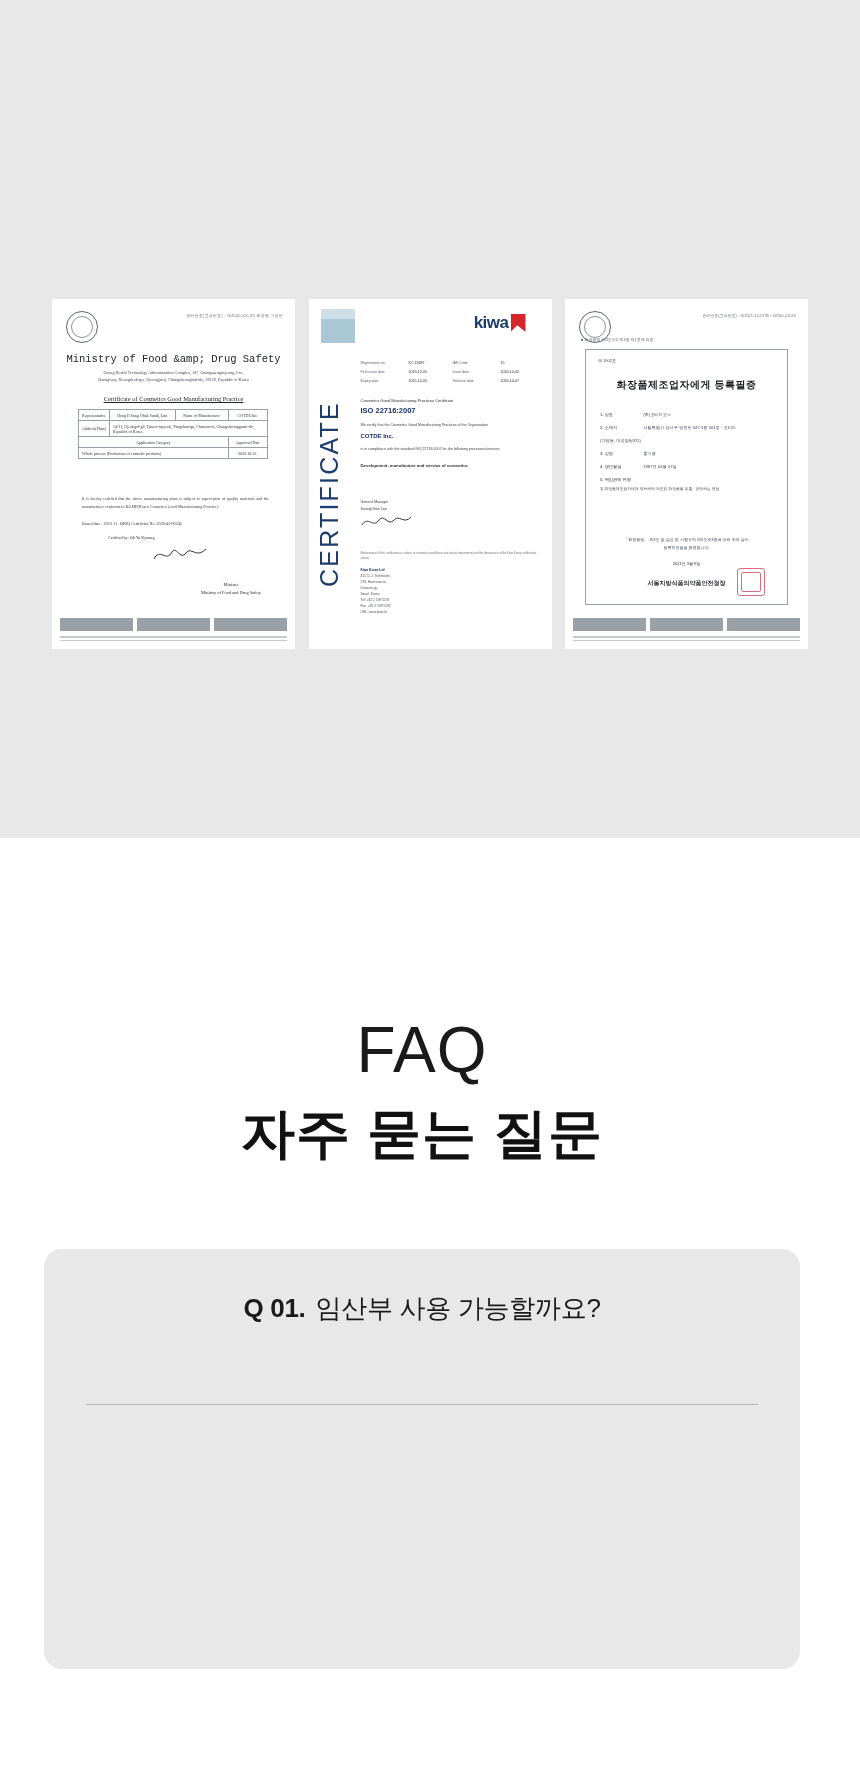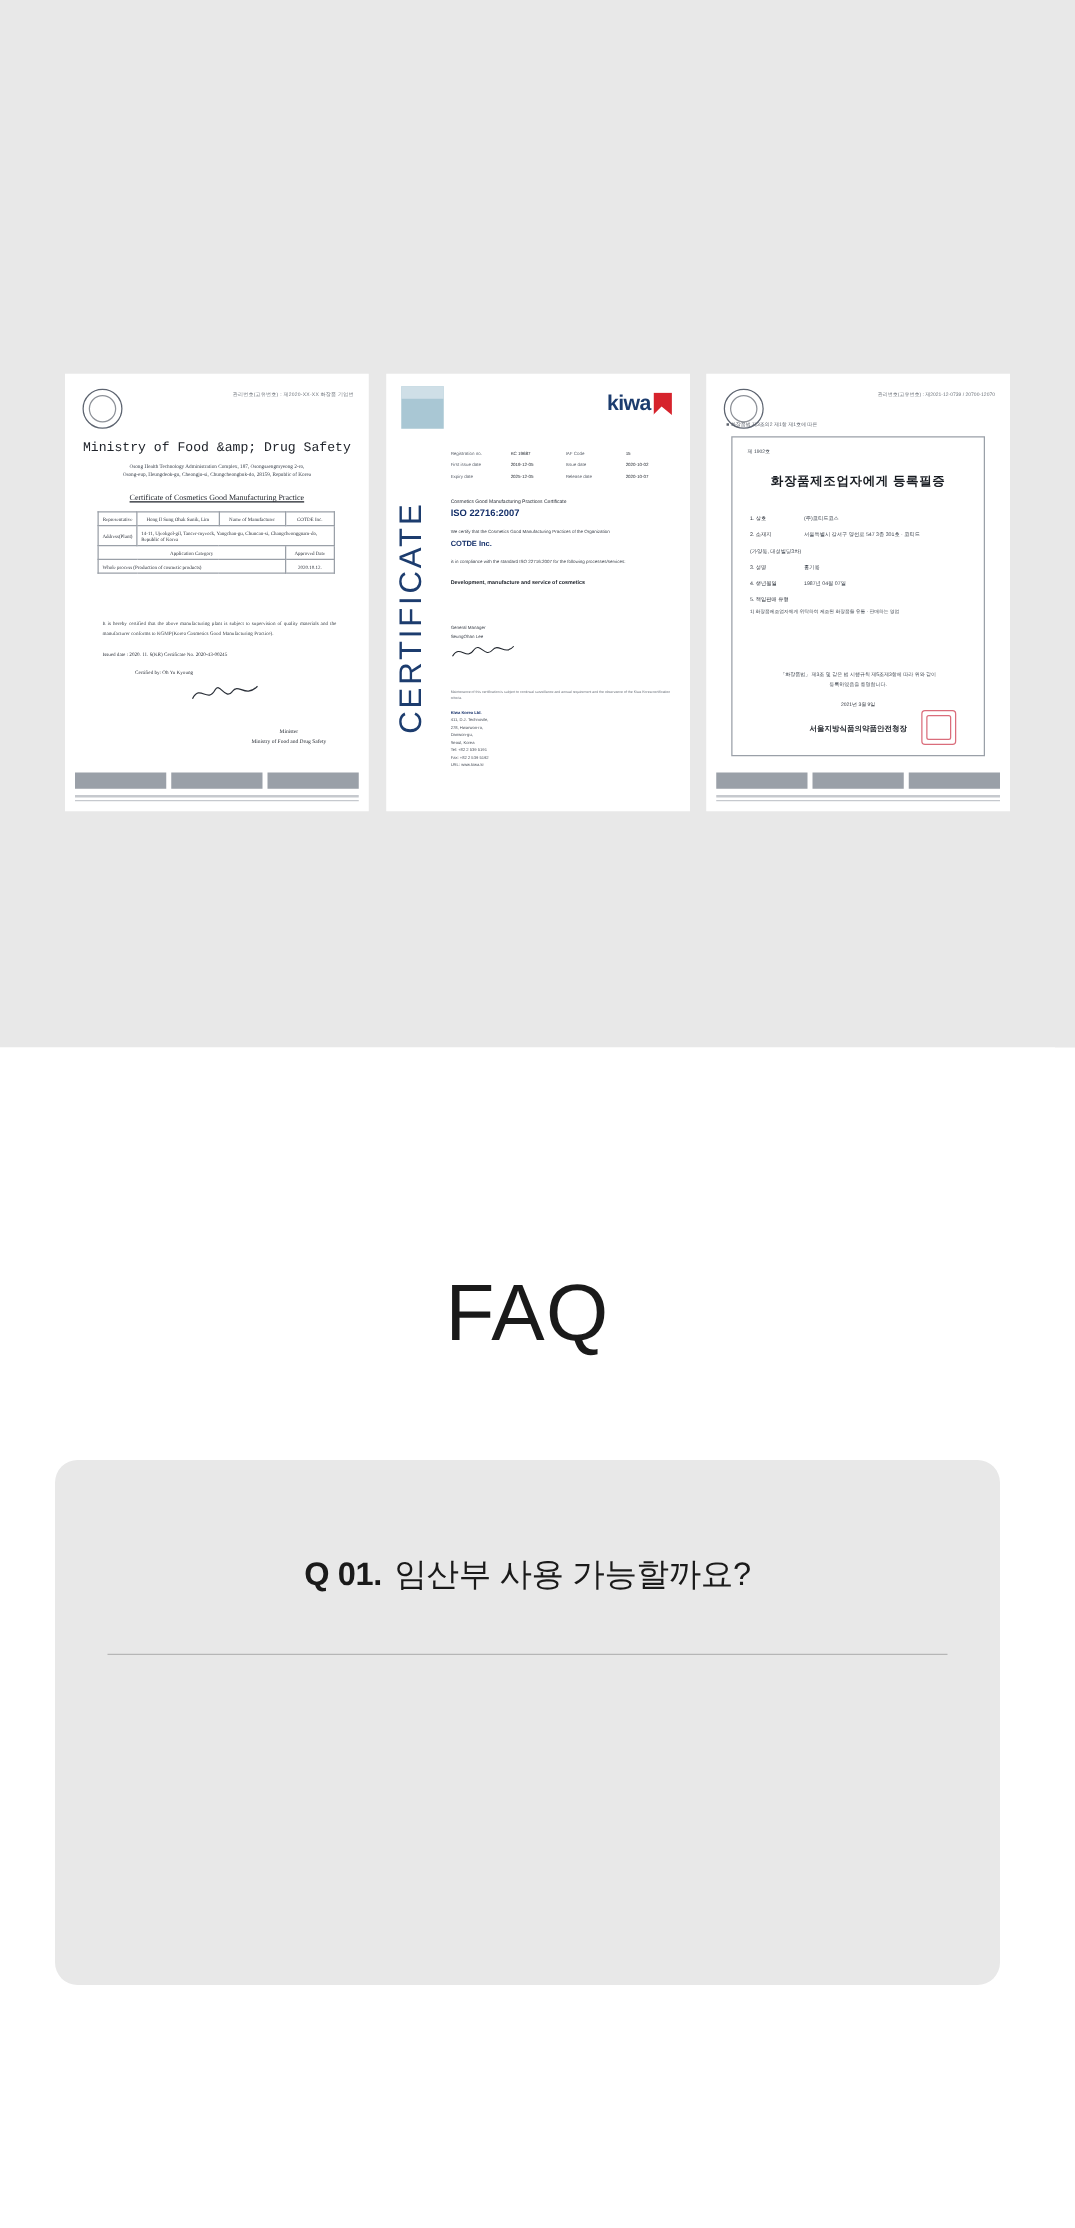--- a/index.html
+++ b/index.html
@@ -183,7 +183,7 @@
   }
   .c2-kiwa {
     position: absolute;
-    top: 14px; right: 14px;
+    top: 14px; right: 26px;
     display: flex;
     align-items: center;
     padding-left: 10px;

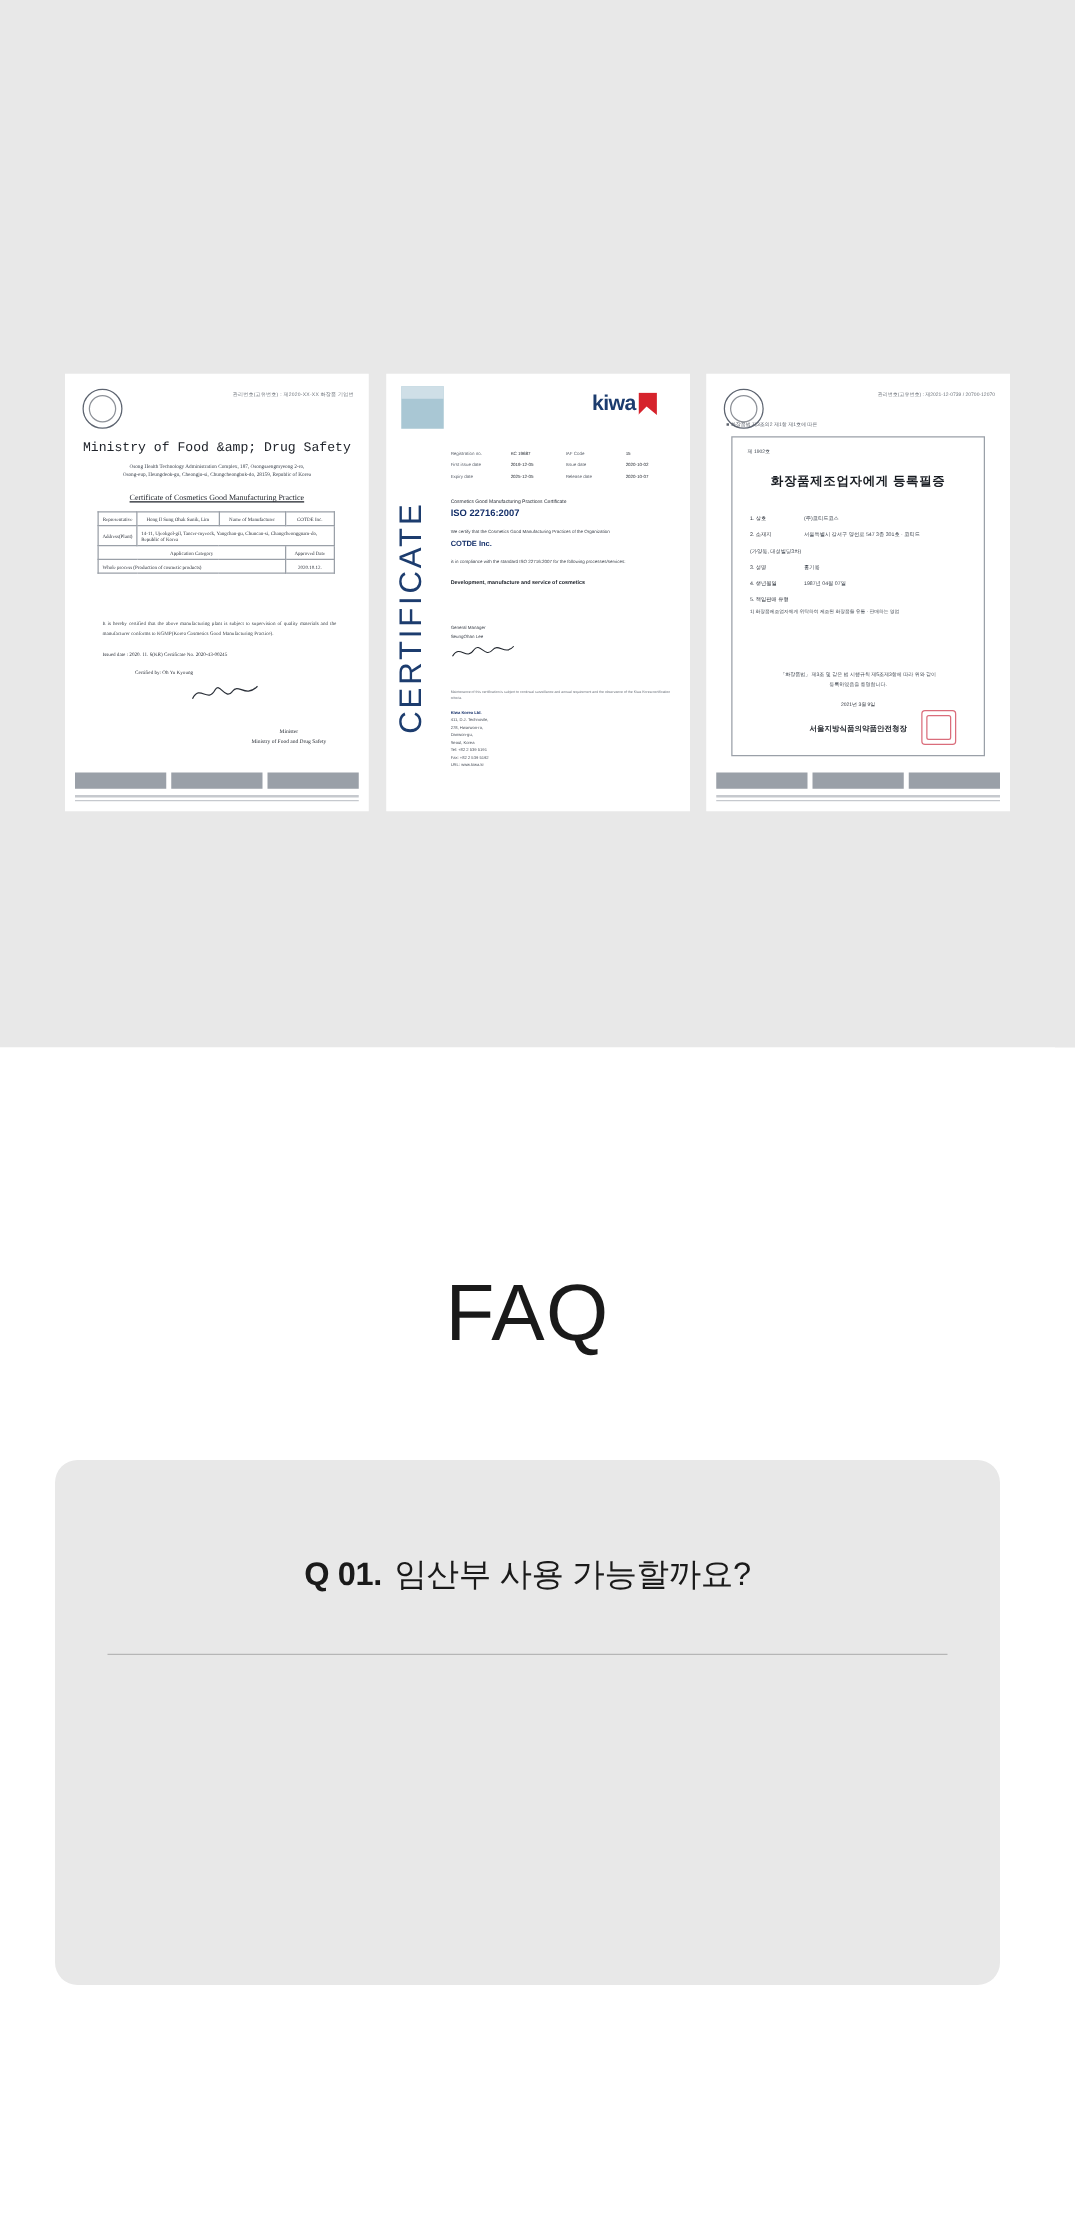--- a/index.html
+++ b/index.html
@@ -608,6 +608,7 @@
 <section class="faq-section">
   <div class="faq-heading">
     <div class="faq-en">FAQ</div>
+    <div class="faq-ko">자주 묻는 질문</div>
   </div>
 
   <div class="faq-card">

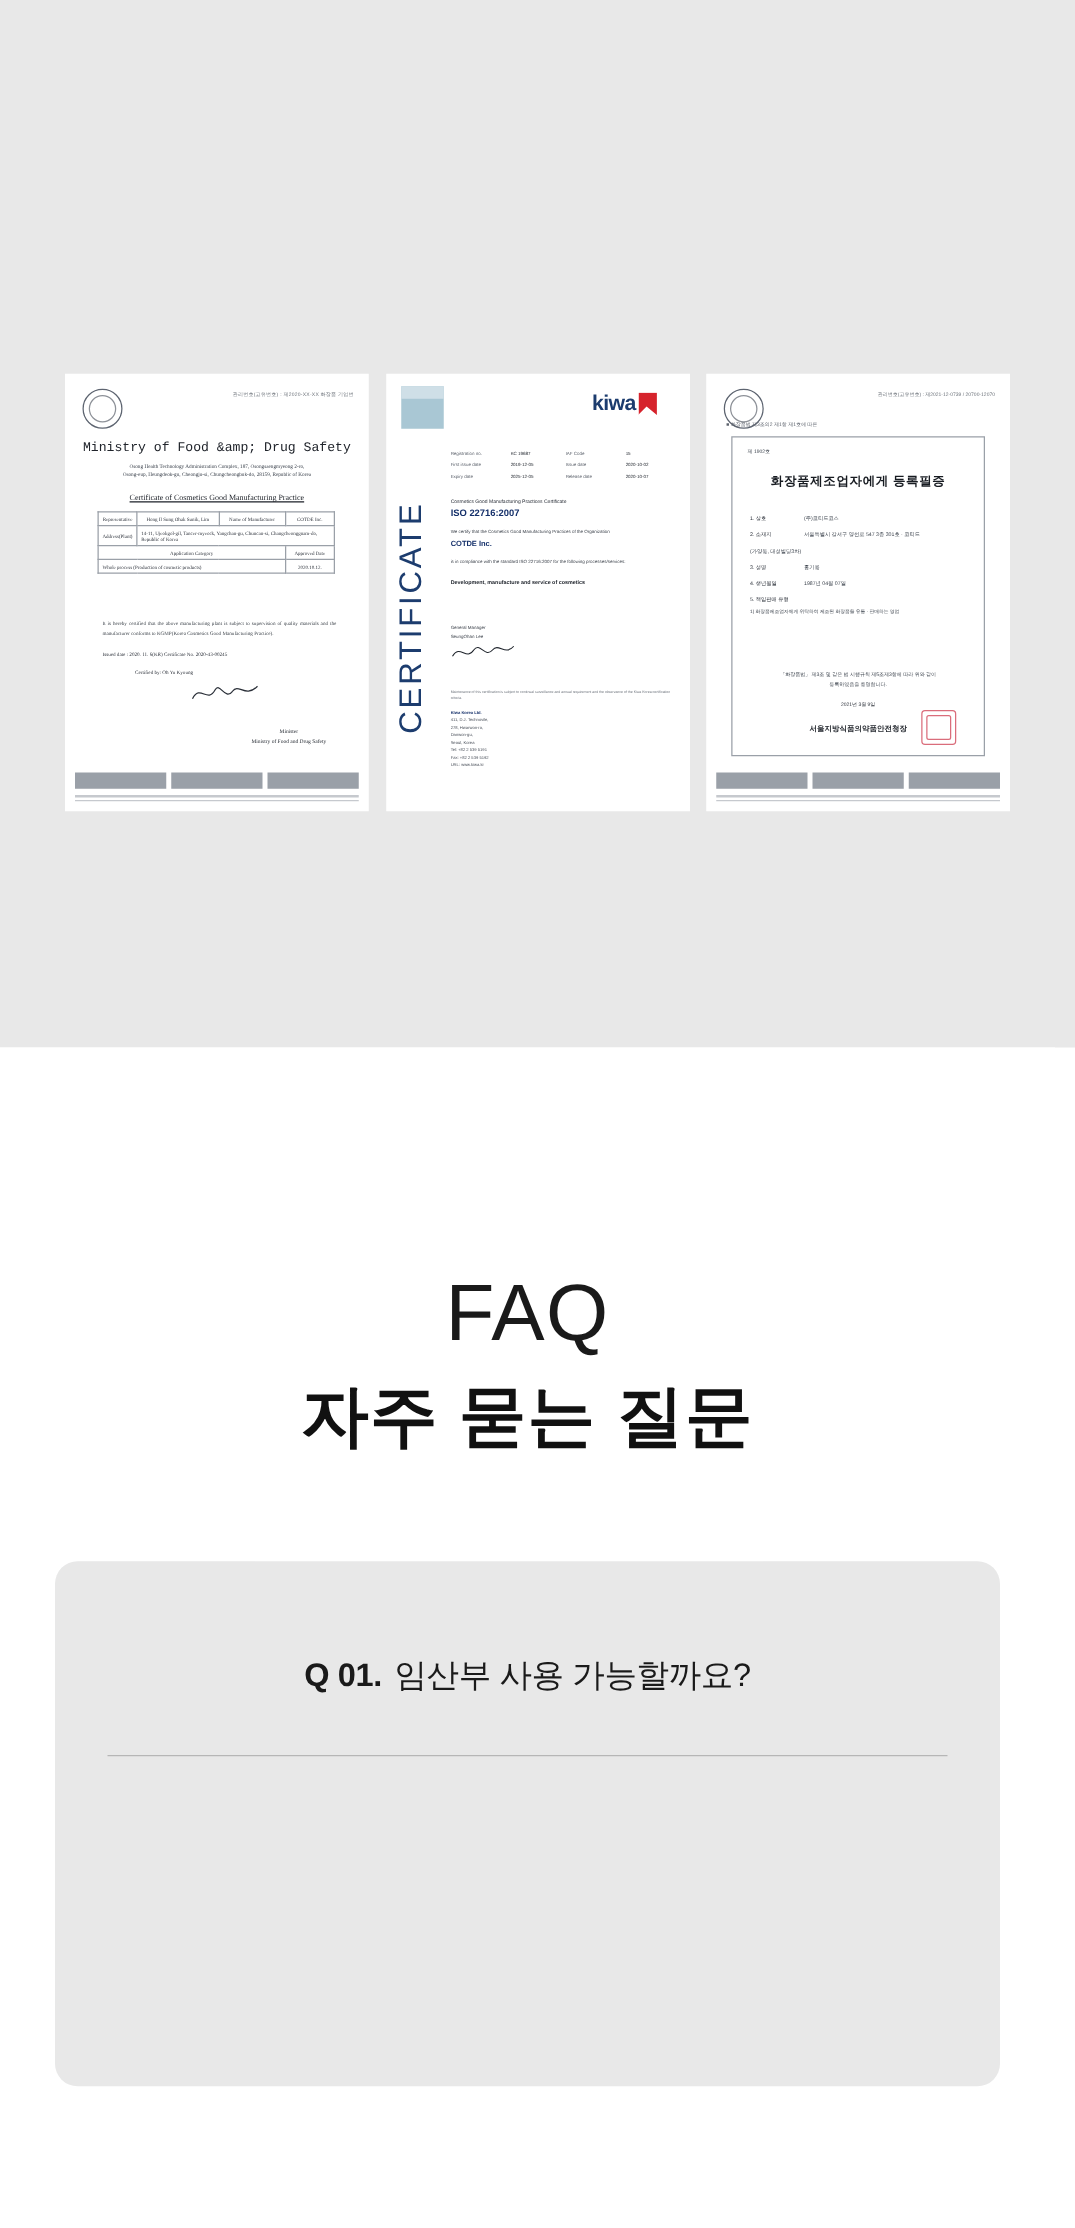--- a/index.html
+++ b/index.html
@@ -413,7 +413,7 @@
     position: relative;
   }
   .faq-q {
-    padding-top: 74px;
+    padding-top: 42px;
     text-align: center;
     font-size: 26px;
     color: #1a1a1a;

